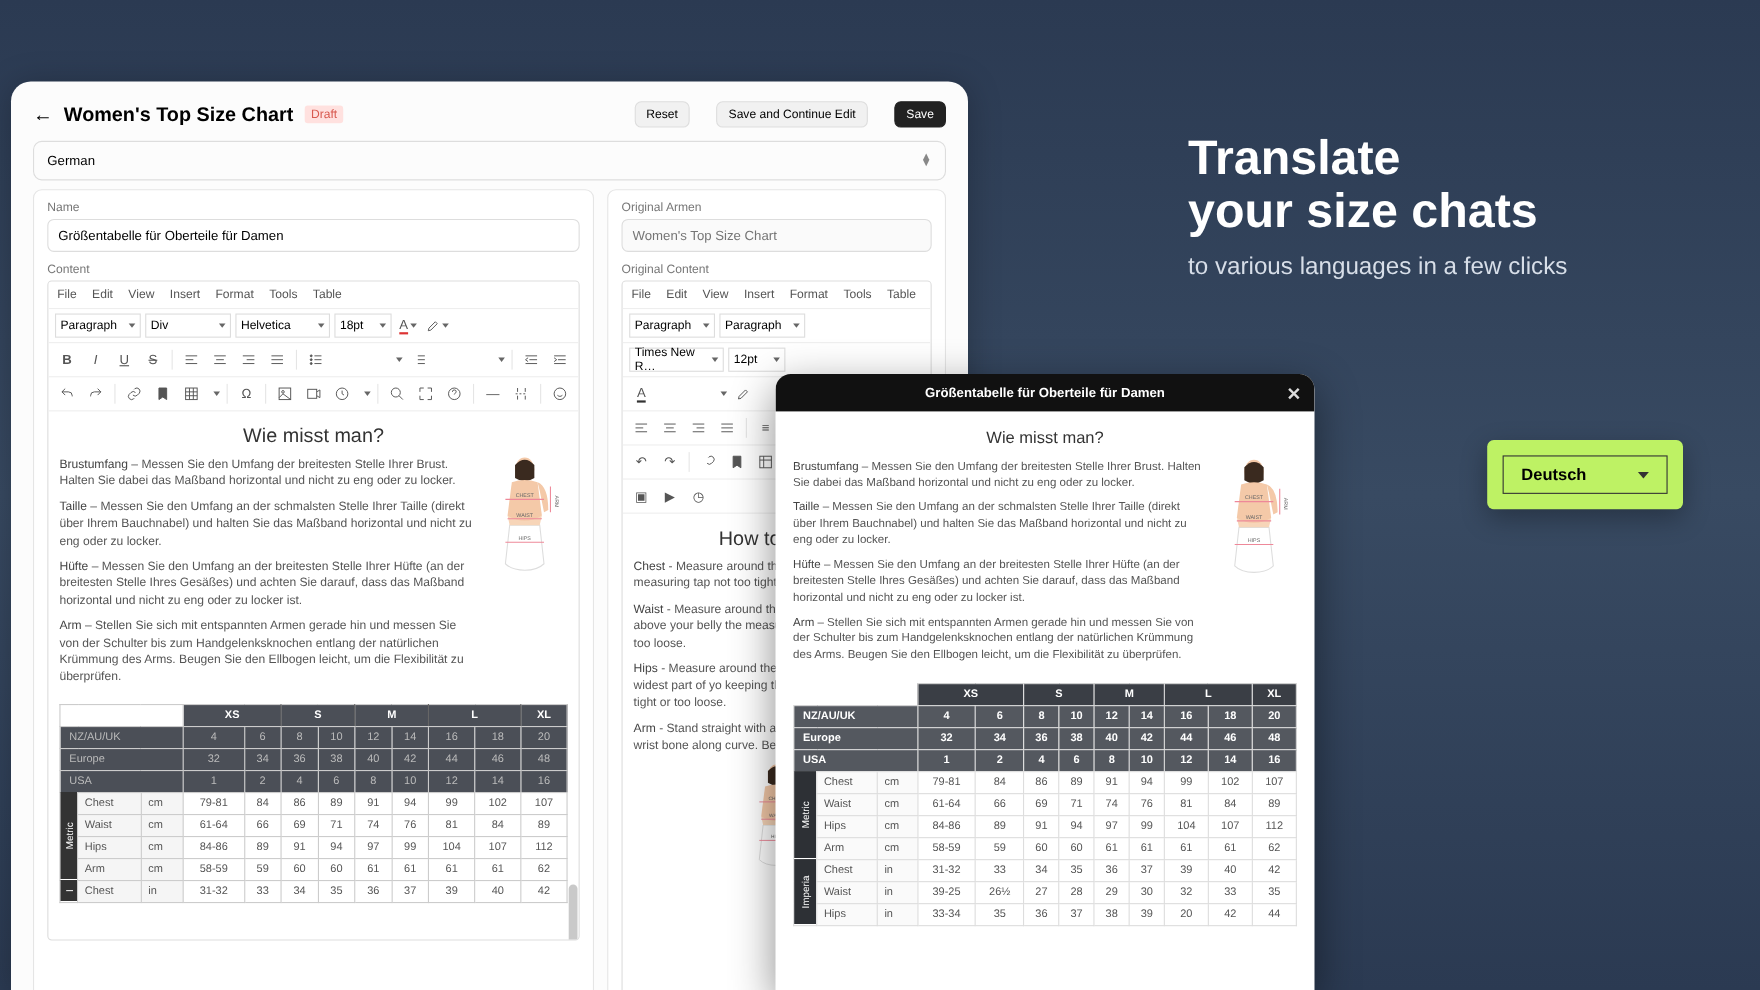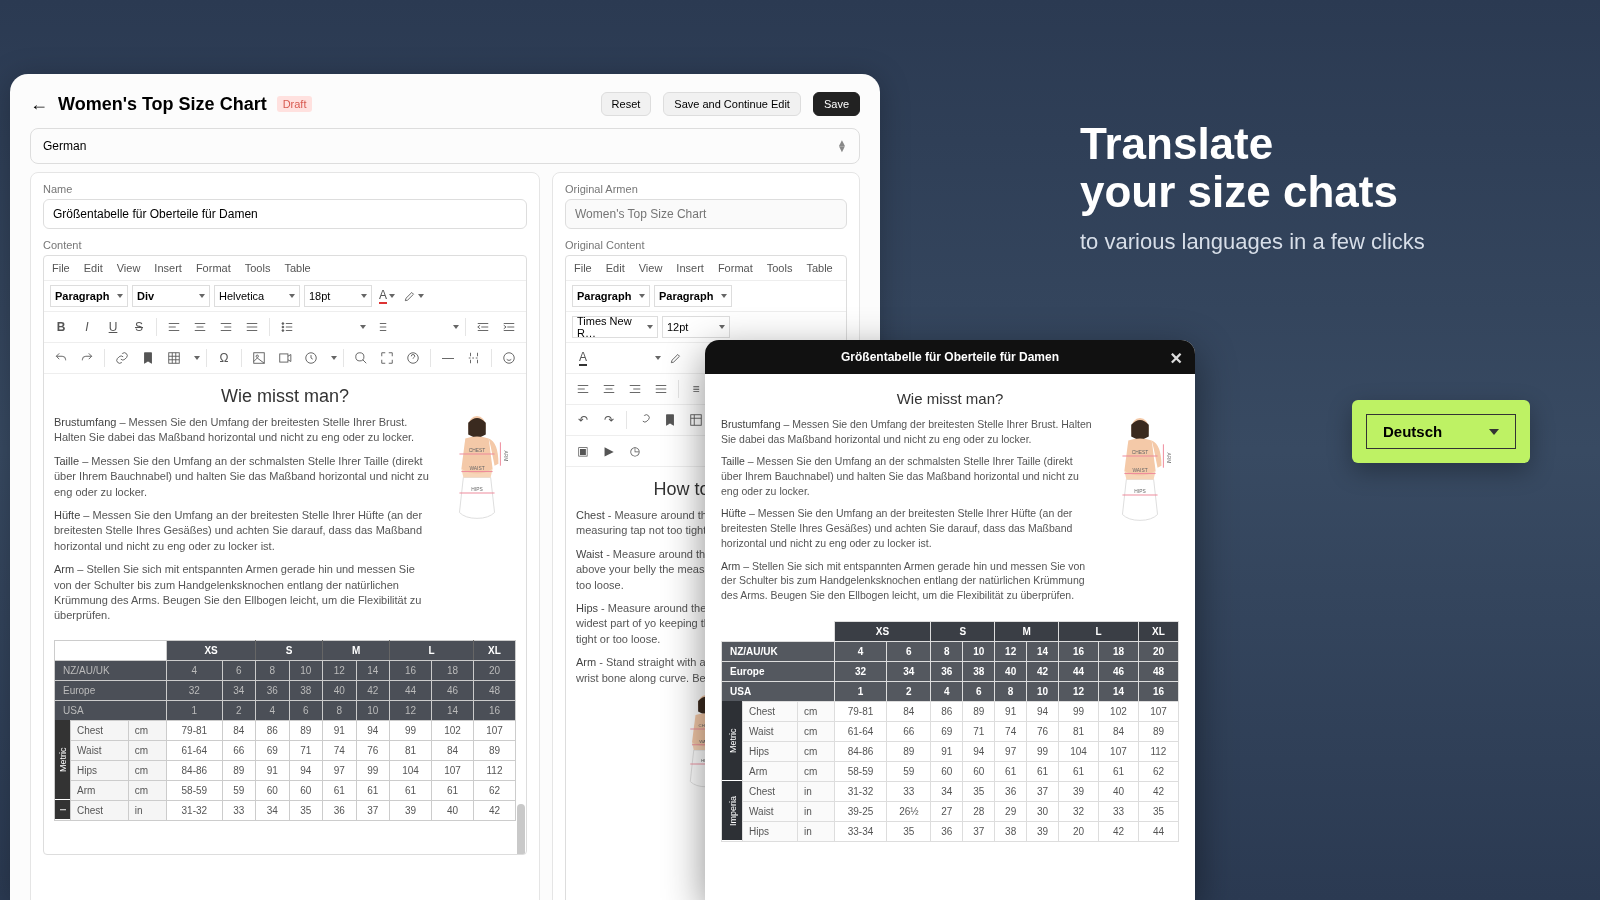--- a/index.html
+++ b/index.html
@@ -18,7 +18,7 @@
   .back-arrow { font-size:18px; cursor:pointer; }
   .editor-title { font-weight:700; font-size:18px; }
   .draft-badge { background:#ffe1df; color:#d85a50; font-size:11px; padding:2px 6px; border-radius:3px; font-weight:500;}
-  .btns { display:flex; gap:12px; }
+  .btns { display:flex; gap:24px; }
   .btn { font-size:11px; padding:5px 10px; border-radius:6px; border:1px solid #ddd; background:#f1f1f1; cursor:pointer; }
   .btn-dark { background:#222; color:#fff; border-color:#222;}
   .lang-bar { border:1px solid #ddd; border-radius:8px; padding:10px 12px; font-size:12px; display:flex; justify-content:space-between; align-items:center; margin-bottom:8px; }

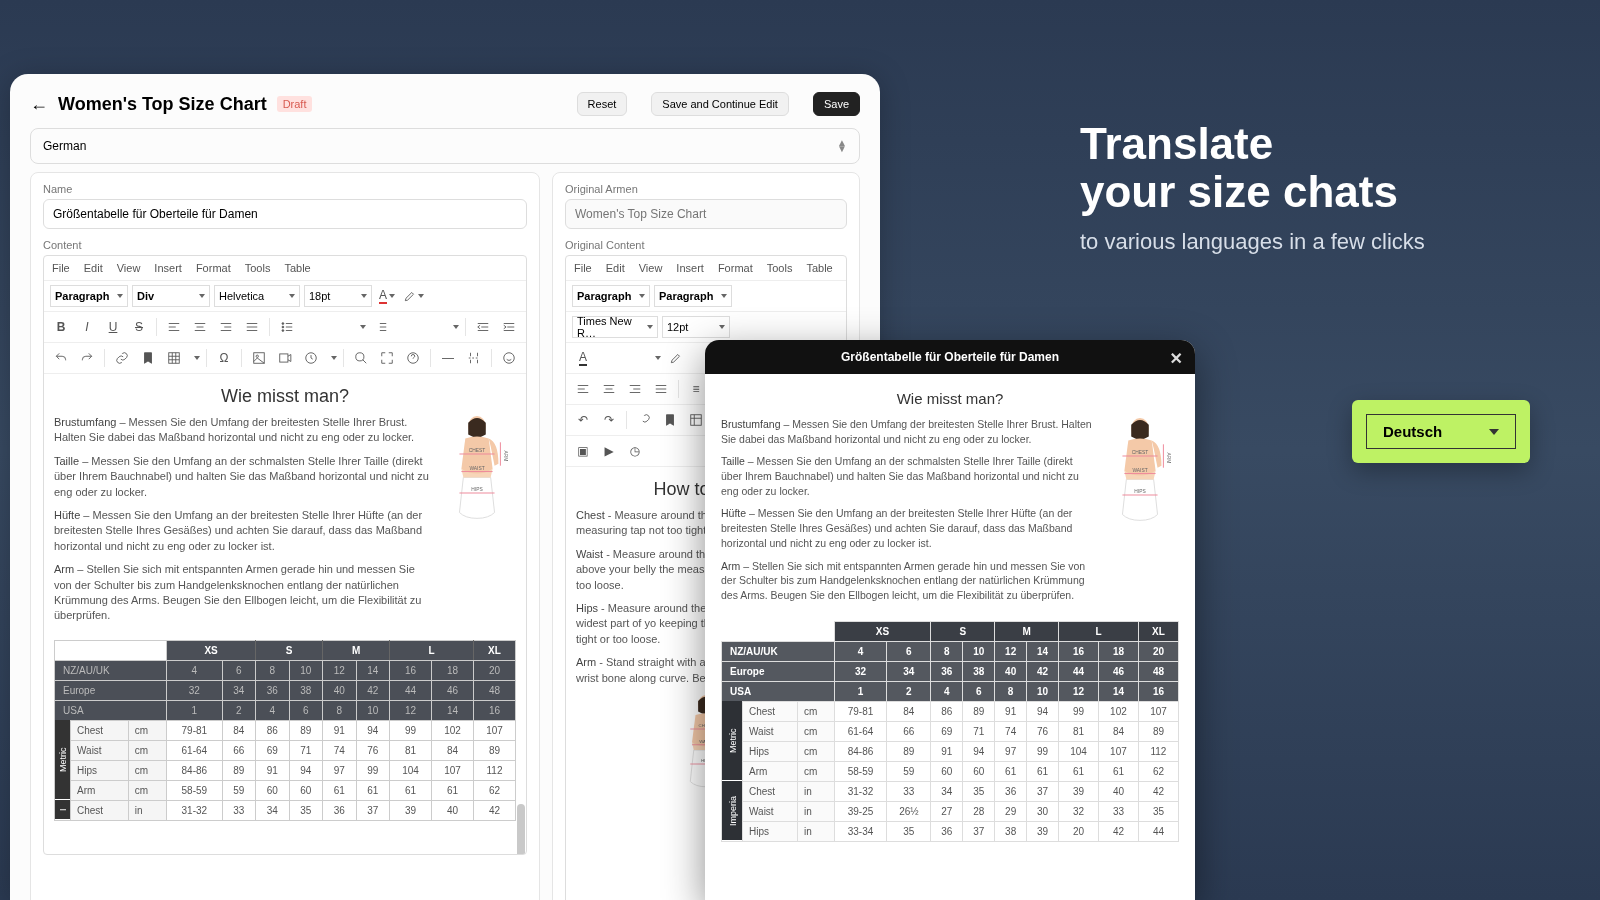--- a/index.html
+++ b/index.html
@@ -36,7 +36,7 @@
   .rte-menubar { display:flex; gap:14px; padding:6px 8px; border-bottom:1px solid #eee; font-size:11px; color:#555;text-align:right;}
   .rte-tool-row { display:flex; gap:4px; padding:4px 6px; border-bottom:1px solid #eee; flex-wrap:wrap; align-items:center;}
   .rte-select { border:1px solid #ddd; font-size:11px; padding:2px 4px; display:flex; align-items:center; gap:4px; height:22px;}
-  .rte-select.sm{width:68px} .rte-select.md{width:78px;font-weight:bold;} .rte-select.lg{width:86px}
+  .rte-select.sm{width:68px} .rte-select.md{width:78px;} .rte-select.lg{width:86px}
   .chev-sm{ width:0;height:0;border-left:3px solid transparent;border-right:3px solid transparent;border-top:4px solid #666; margin-left:auto;}
   .tool-ico { width:22px; height:22px; display:flex; align-items:center; justify-content:center; font-size:12px; color:#555; border-radius:3px;}
   .tool-ico svg{width:14px;height:14px;stroke:#555;fill:none;stroke-width:1.5;}

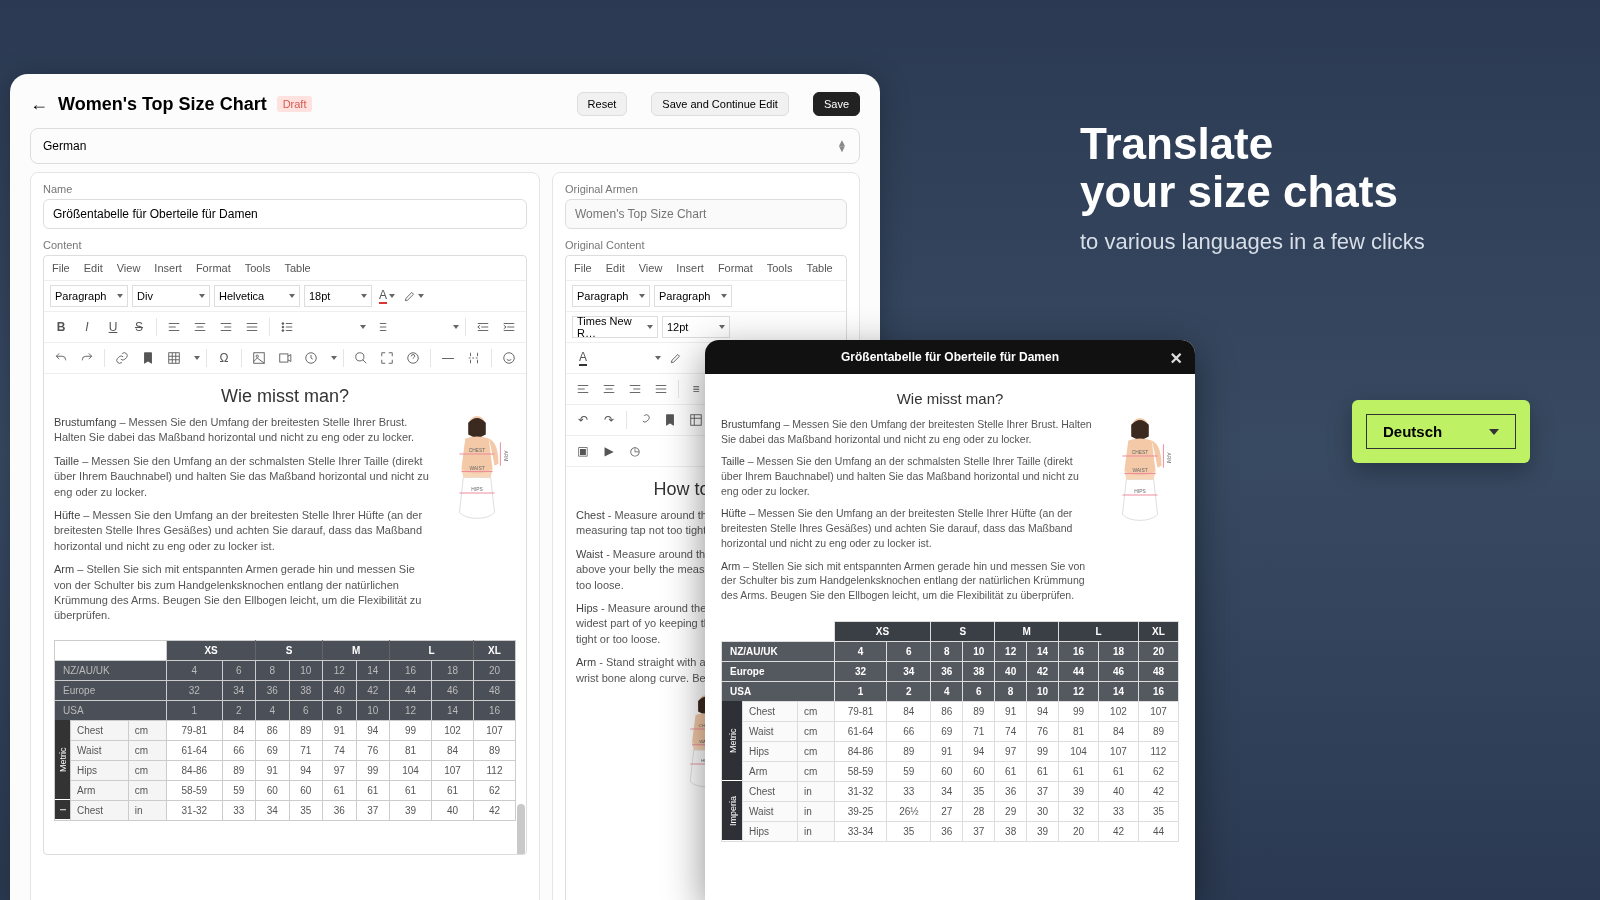--- a/index.html
+++ b/index.html
@@ -36,7 +36,7 @@
   .rte-menubar { display:flex; gap:14px; padding:6px 8px; border-bottom:1px solid #eee; font-size:11px; color:#555;text-align:right;}
   .rte-tool-row { display:flex; gap:4px; padding:4px 6px; border-bottom:1px solid #eee; flex-wrap:wrap; align-items:center;}
   .rte-select { border:1px solid #ddd; font-size:11px; padding:2px 4px; display:flex; align-items:center; gap:4px; height:22px;}
-  .rte-select.sm{width:68px} .rte-select.md{width:78px;} .rte-select.lg{width:86px}
+  .rte-select.sm{width:52px} .rte-select.md{width:78px;} .rte-select.lg{width:86px}
   .chev-sm{ width:0;height:0;border-left:3px solid transparent;border-right:3px solid transparent;border-top:4px solid #666; margin-left:auto;}
   .tool-ico { width:22px; height:22px; display:flex; align-items:center; justify-content:center; font-size:12px; color:#555; border-radius:3px;}
   .tool-ico svg{width:14px;height:14px;stroke:#555;fill:none;stroke-width:1.5;}

